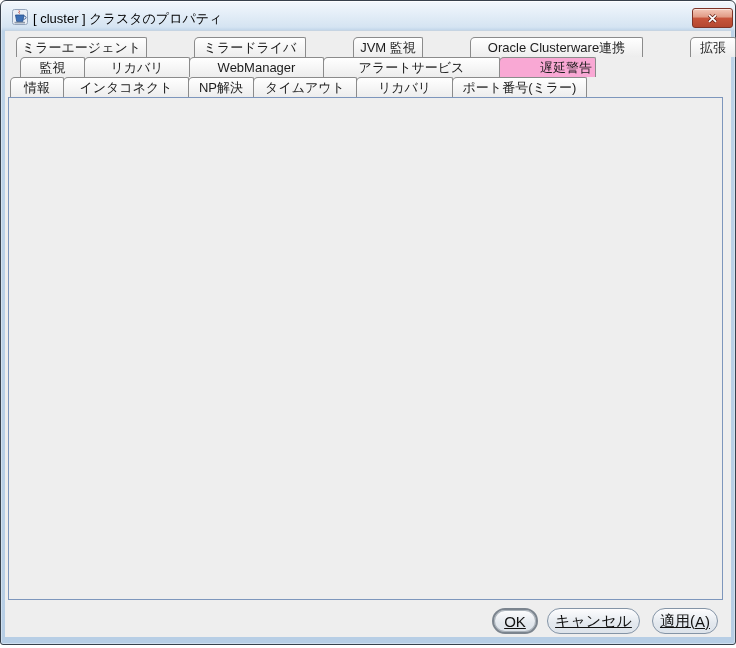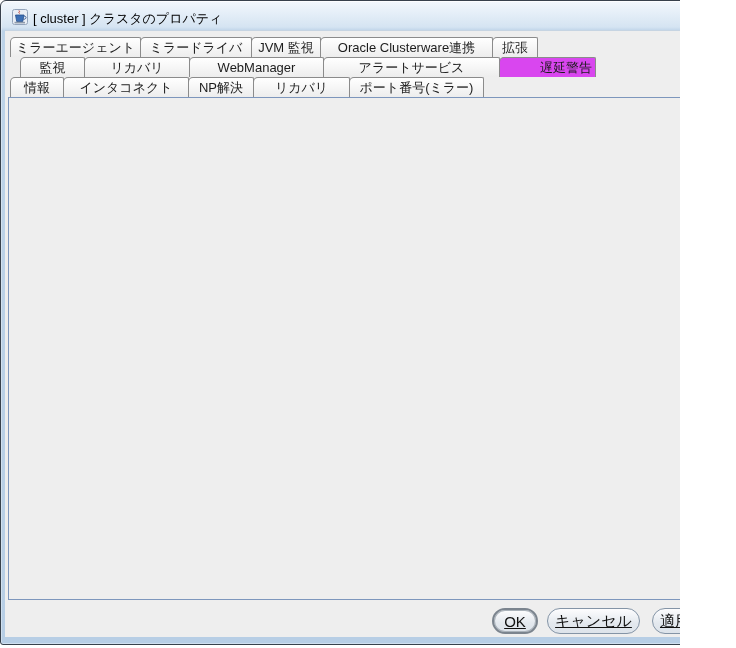--- a/index.html
+++ b/index.html
@@ -4,7 +4,7 @@
 <style>
   html,body { margin:0; padding:0; background:#ffffff; }
   .dlg {
-    position:relative; width:680px; height:648px; overflow:hidden;
+    position:relative; width:736px; height:648px; overflow:hidden;
     font-family:"Liberation Sans","DejaVu Sans",sans-serif;
     font-size:13px; color:#111; -webkit-font-smoothing:none;
   }

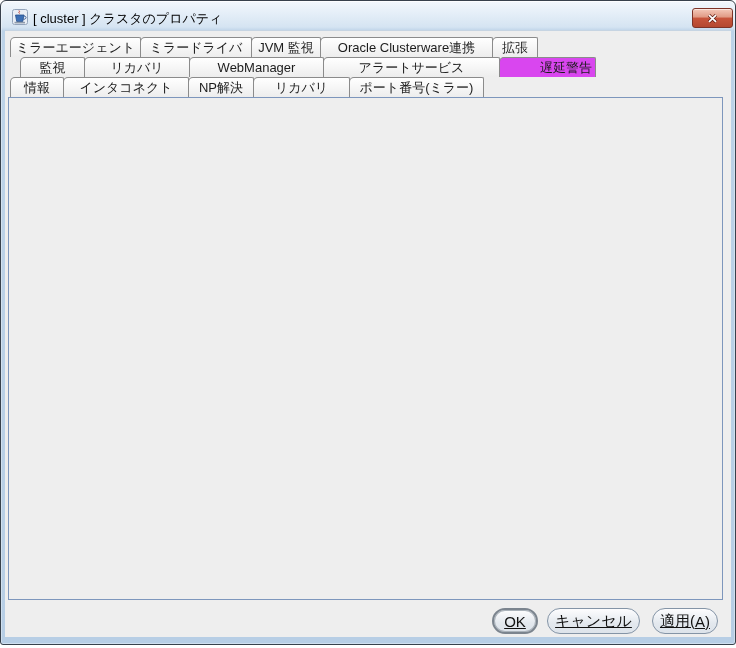--- a/index.html
+++ b/index.html
@@ -32,7 +32,7 @@
   }
   
   .tab-row { position:absolute; display:flex; height:20px; }
-  .tab-row1 { left:10px; top:37px; }
+  .tab-row1 { left:16px; top:37px;gap:48px; }
   .tab-row2 { left:20px; top:57px; }
   .tab-row3 { left:10px; top:77px; }
   .tab {

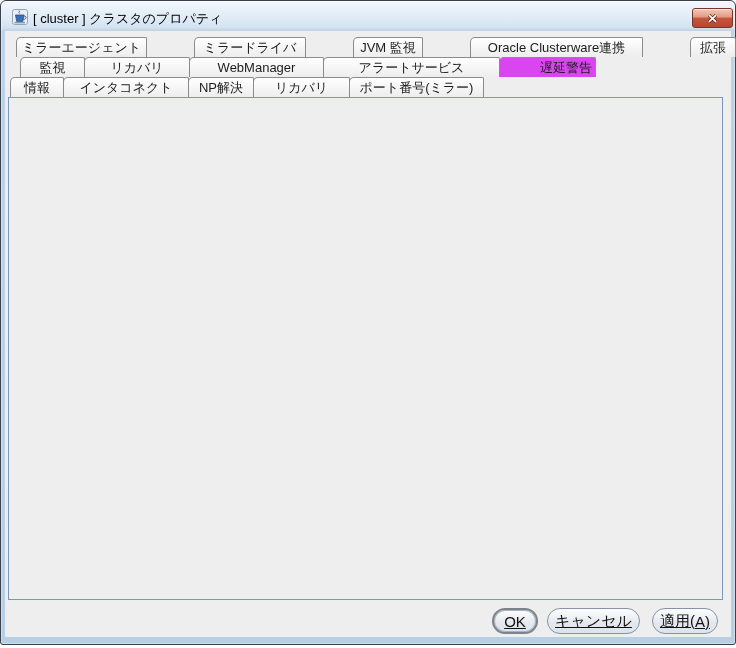--- a/index.html
+++ b/index.html
@@ -44,7 +44,7 @@
     border-radius:5px 2px 0 0; font-size:13px; color:#1c1c1c;
   }
   .tab:first-child { margin-left:0; }
-  .tab.selected { background:#d946ef; z-index:2;padding-left:37px; }
+  .tab.selected { background:#f9a8d4; z-index:2;padding-left:37px; }
   
   .panel {
     position:absolute; left:8px; top:97px; width:715px; height:503px;

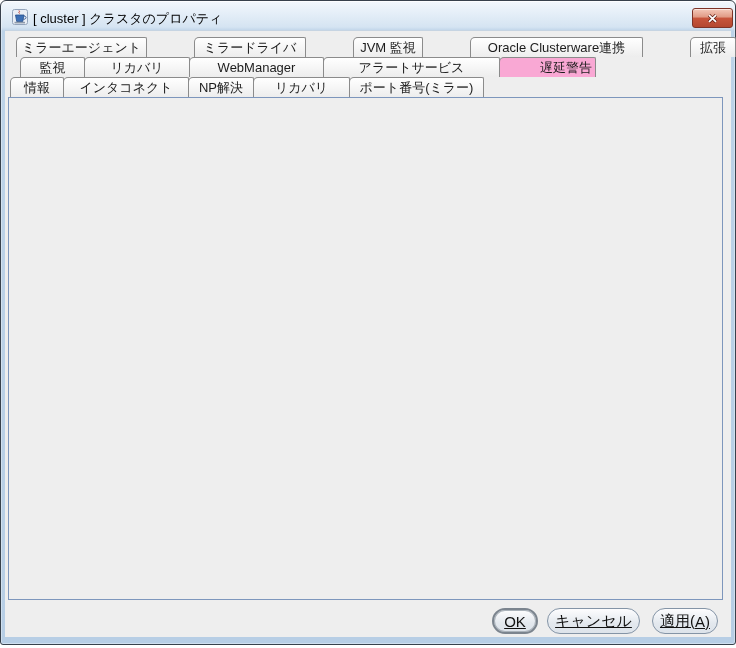--- a/index.html
+++ b/index.html
@@ -144,6 +144,7 @@
     <div class="tab" style="width:54px">情報</div>
     <div class="tab" style="width:126px">インタコネクト</div>
     <div class="tab" style="width:66px">NP解決</div>
+    <div class="tab" style="width:104px">タイムアウト</div>
     <div class="tab" style="width:97px">リカバリ</div>
     <div class="tab" style="width:135px">ポート番号(ミラー)</div>
   </div>

